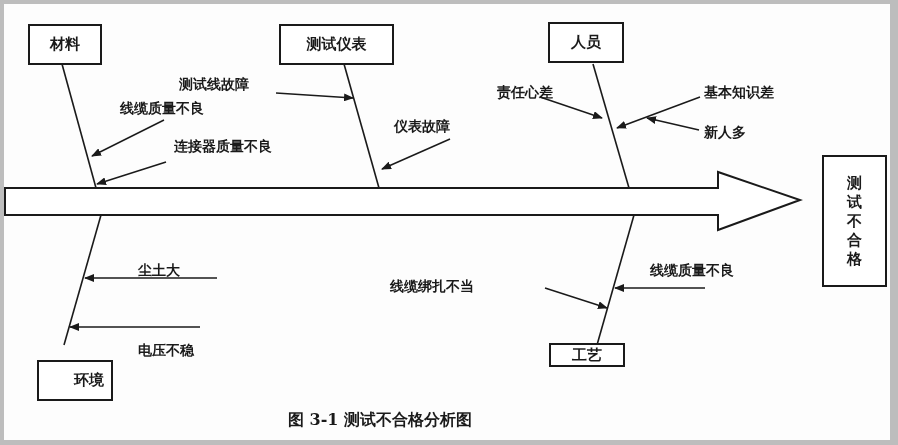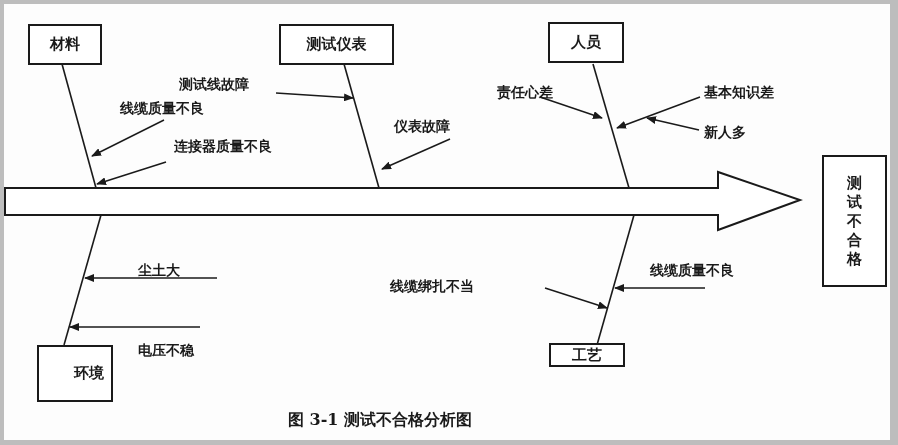--- a/index.html
+++ b/index.html
@@ -51,7 +51,7 @@
   <div class="box" style="left:24px;top:20px;width:74px;height:41px;">材料</div>
   <div class="box" style="left:275px;top:20px;width:115px;height:41px;">测试仪表</div>
   <div class="box" style="left:544px;top:18px;width:76px;height:41px;">人员</div>
-  <div class="box" style="left:33px;top:341px;width:76px;height:57px;padding-left:28px;">环境</div>
+  <div class="box" style="left:33px;top:356px;width:76px;height:41px;padding-left:28px;">环境</div>
   <div class="box" style="left:545px;top:339px;width:76px;height:24px;">工艺</div>
 
   <div class="box vbox" style="left:818px;top:151px;width:65px;height:132px;">

